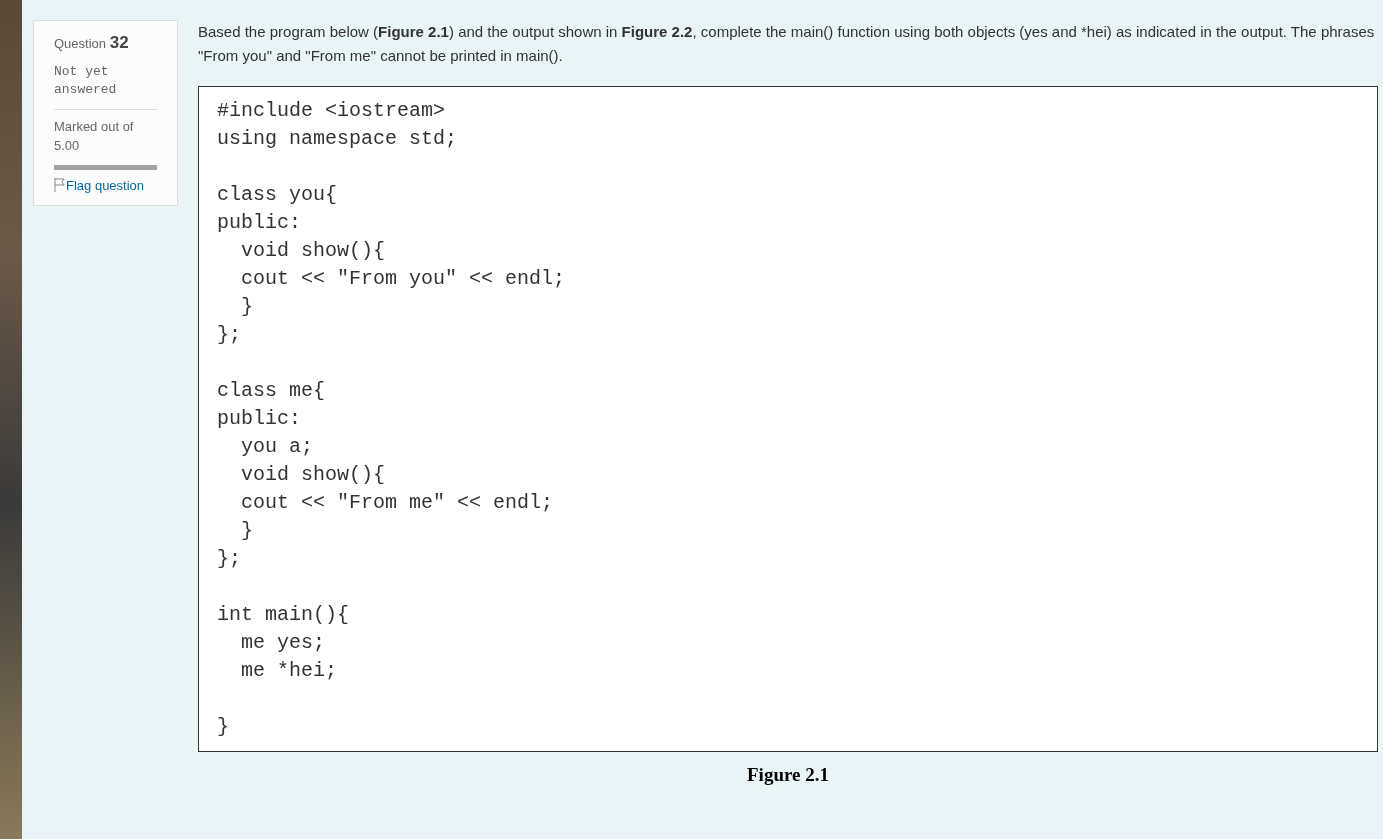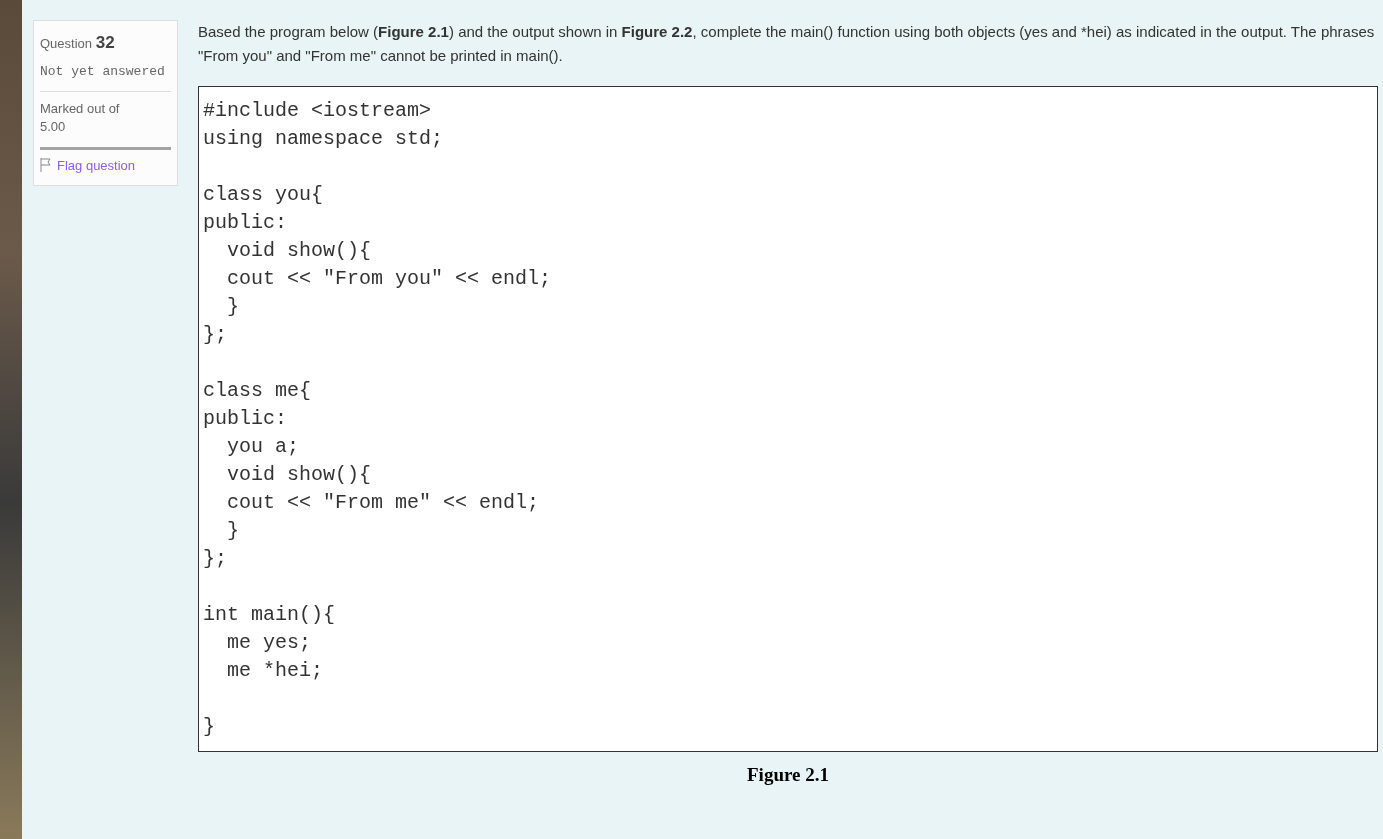--- a/index.html
+++ b/index.html
@@ -23,7 +23,7 @@
       width: 145px;
       background: #fcfcfc;
       border: 1px solid #ddd;
-      padding: 12px 6px;
+      padding: 12px 20px;
       font-size: 13px;
       color: #555;
       margin-left: 25px;

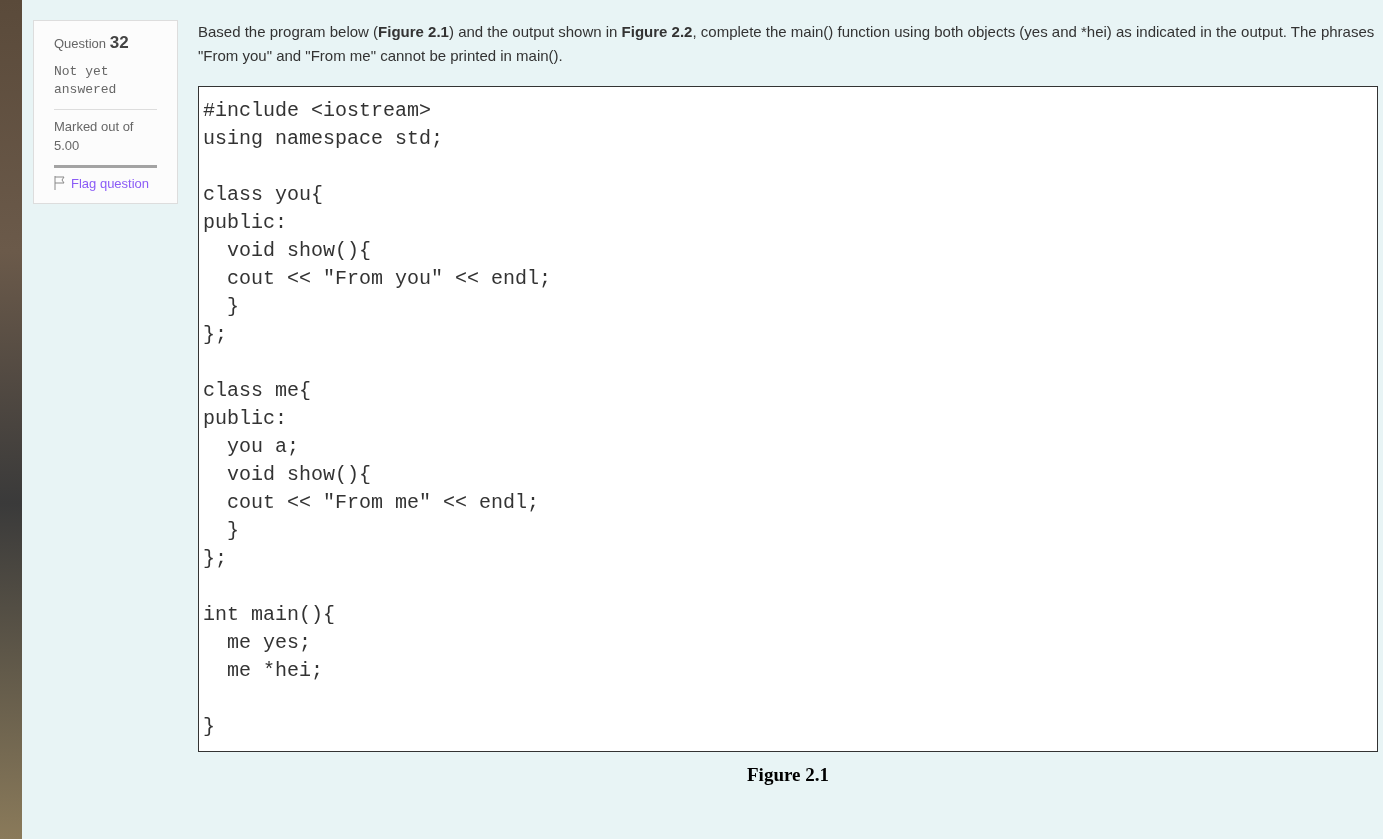--- a/index.html
+++ b/index.html
@@ -92,7 +92,7 @@
     .code-box {
       background: #fff;
       border: 1px solid #333;
-      padding: 10px 4px;
+      padding: 10px 18px;
       font-family: "Courier New", monospace;
       font-size: 20px;
       line-height: 1.4;

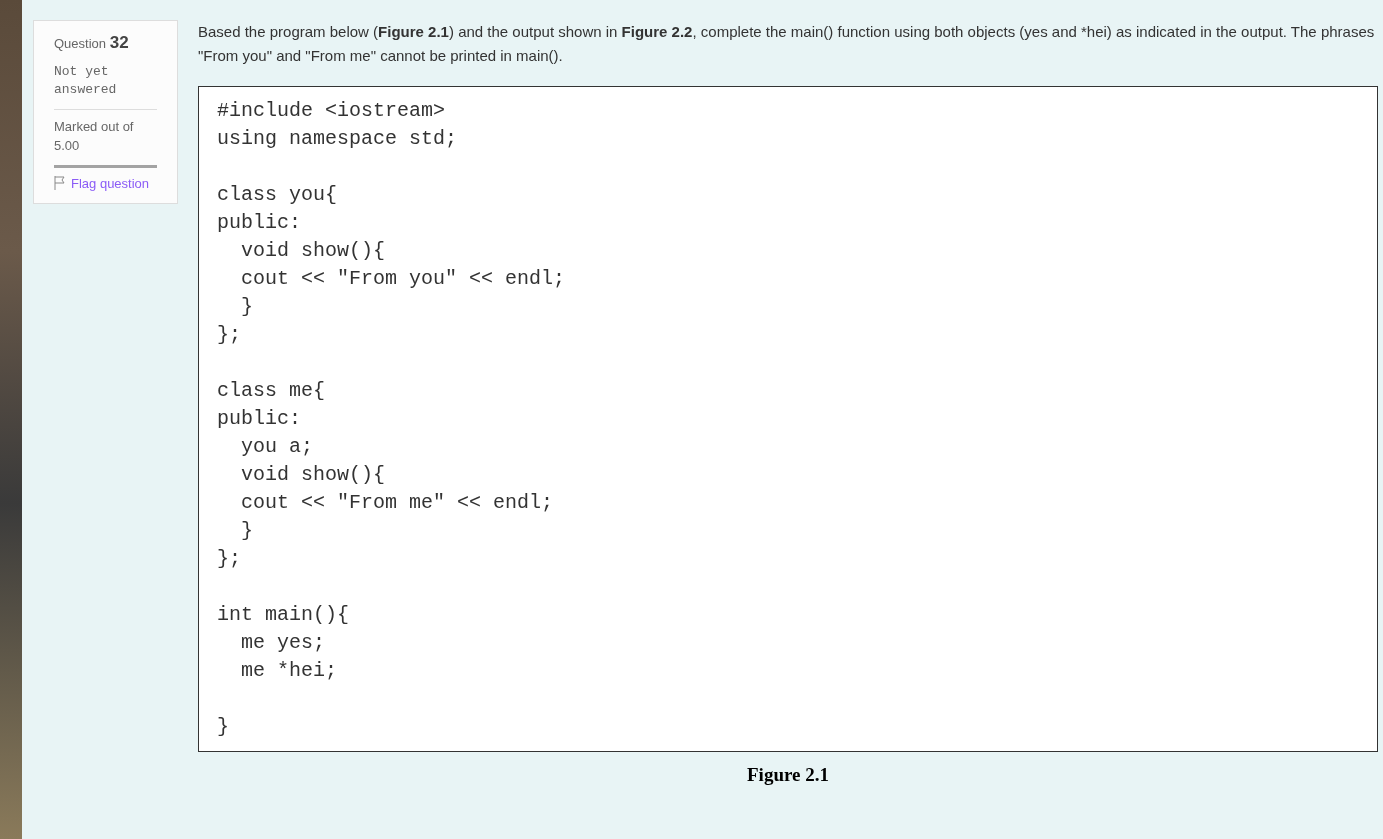--- a/index.html
+++ b/index.html
@@ -59,13 +59,12 @@
     }
     .flag-link {
       font-size: 13px;
-      color: #8b5cf6;
-      border-top: 3px solid #a3a3a3;
+      color: #0369a1;
+      border-top: 5px solid #a3a3a3;
       padding-top: 8px;
       cursor: pointer;
       display: flex;
       align-items: center;
-      gap: 5px;
     }
     .flag-icon {
       display: inline-block;

